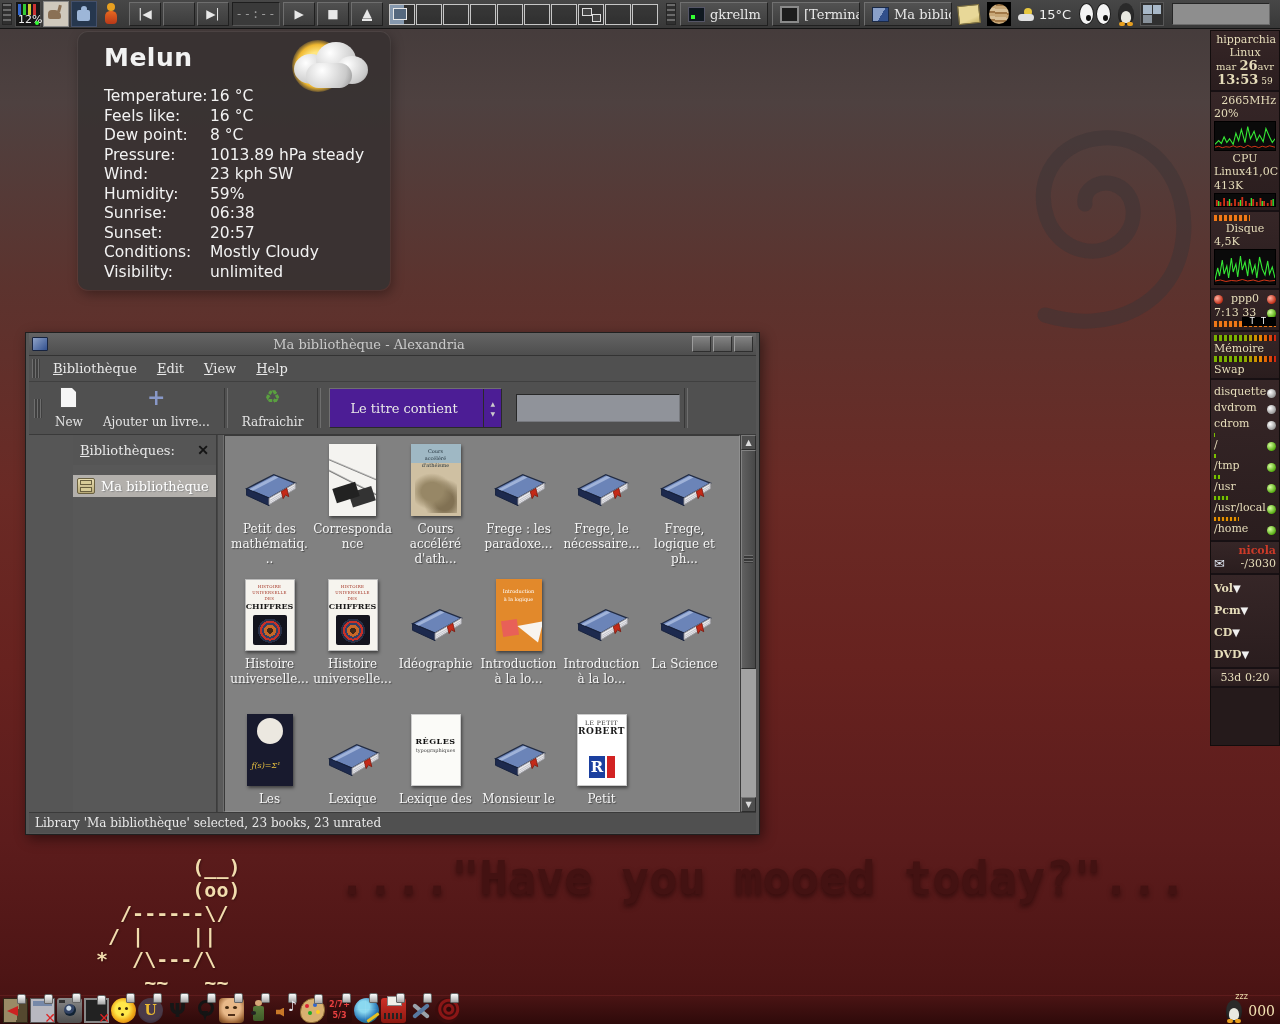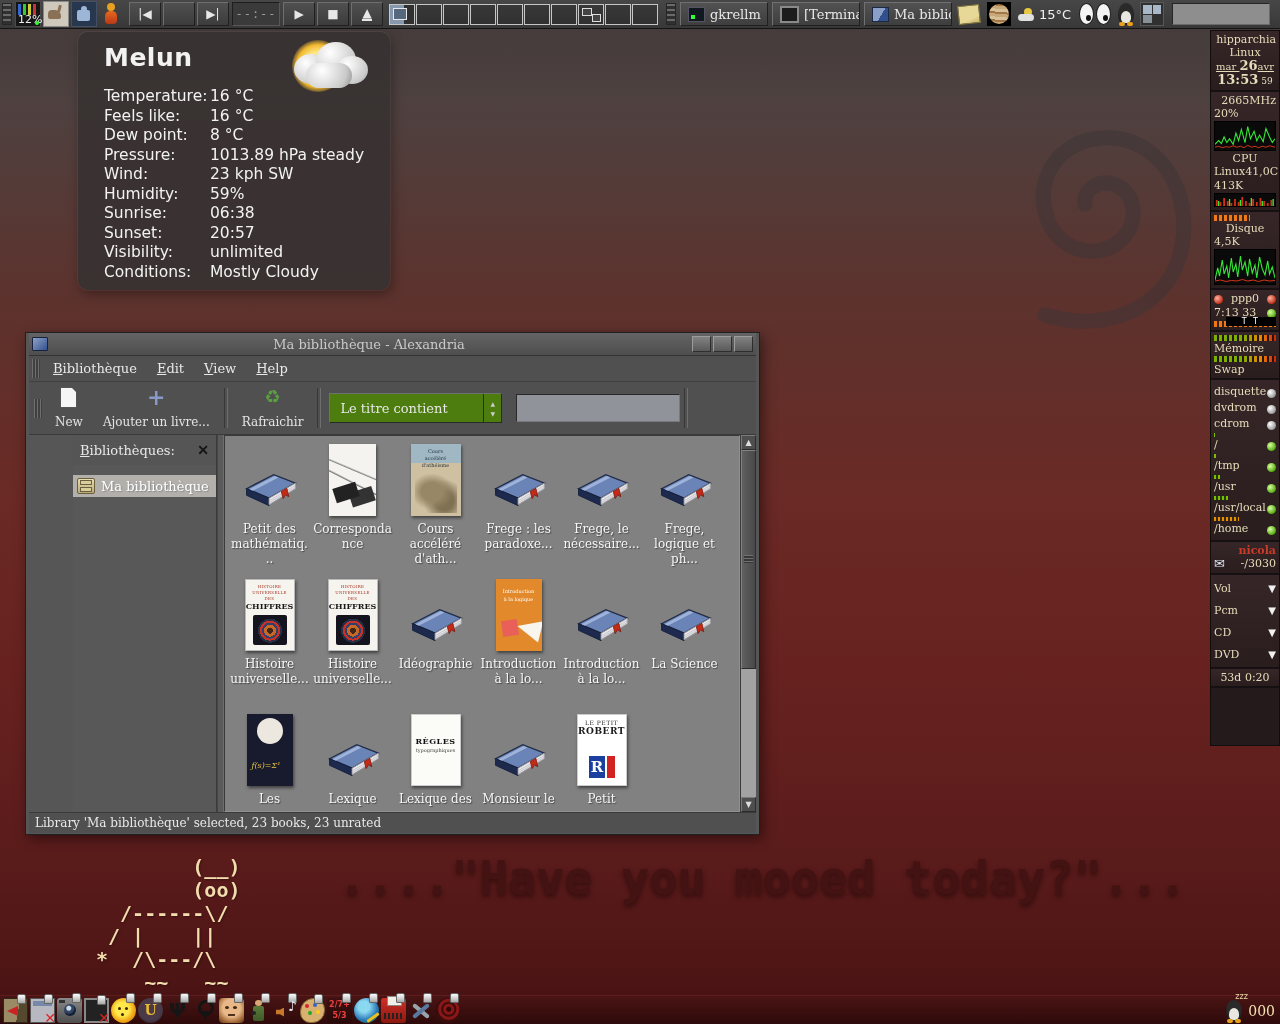--- a/index.html
+++ b/index.html
@@ -87,7 +87,7 @@
   .gt{font-size:11px;line-height:13px;}
   .gt.r{text-align:right;} .gt.c{text-align:center;} .gt.l{text-align:left;}
   .gt.red{color:#cc3a28;font-weight:bold;}
-  .gdate b{font-size:13px;} .gdate span{font-size:10px;text-decoration:underline;}
+  .gdate b{font-size:13px;} .gdate span{font-size:10px;}
   .gtime b{font-size:13px;} .gtime small{font-size:9px;margin-left:3px;}
   .grow{display:flex;justify-content:space-between;align-items:center;font-size:11px;line-height:14px;}
   .grow.leds{justify-content:space-between;}

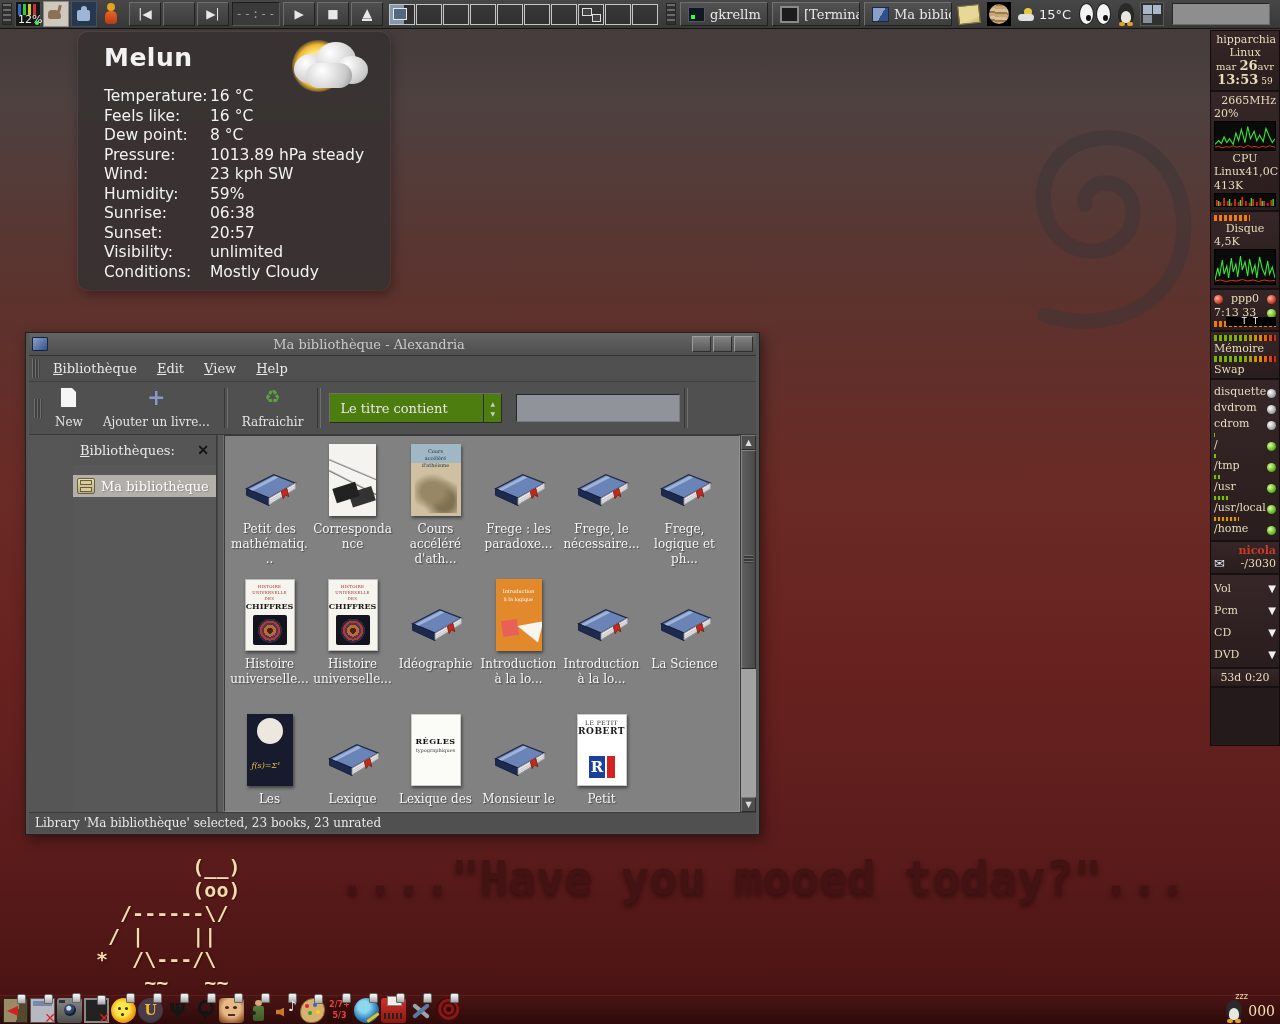--- a/index.html
+++ b/index.html
@@ -395,12 +395,12 @@
           <span class="w-val">20:57</span>
         </div>
         <div class="w-row">
+          <span class="w-lab">Conditions:</span>
+          <span class="w-val">Mostly Cloudy</span>
+        </div>
+        <div class="w-row">
           <span class="w-lab">Visibility:</span>
           <span class="w-val">unlimited</span>
-        </div>
-        <div class="w-row">
-          <span class="w-lab">Conditions:</span>
-          <span class="w-val">Mostly Cloudy</span>
         </div>
       </div>
   </aside>

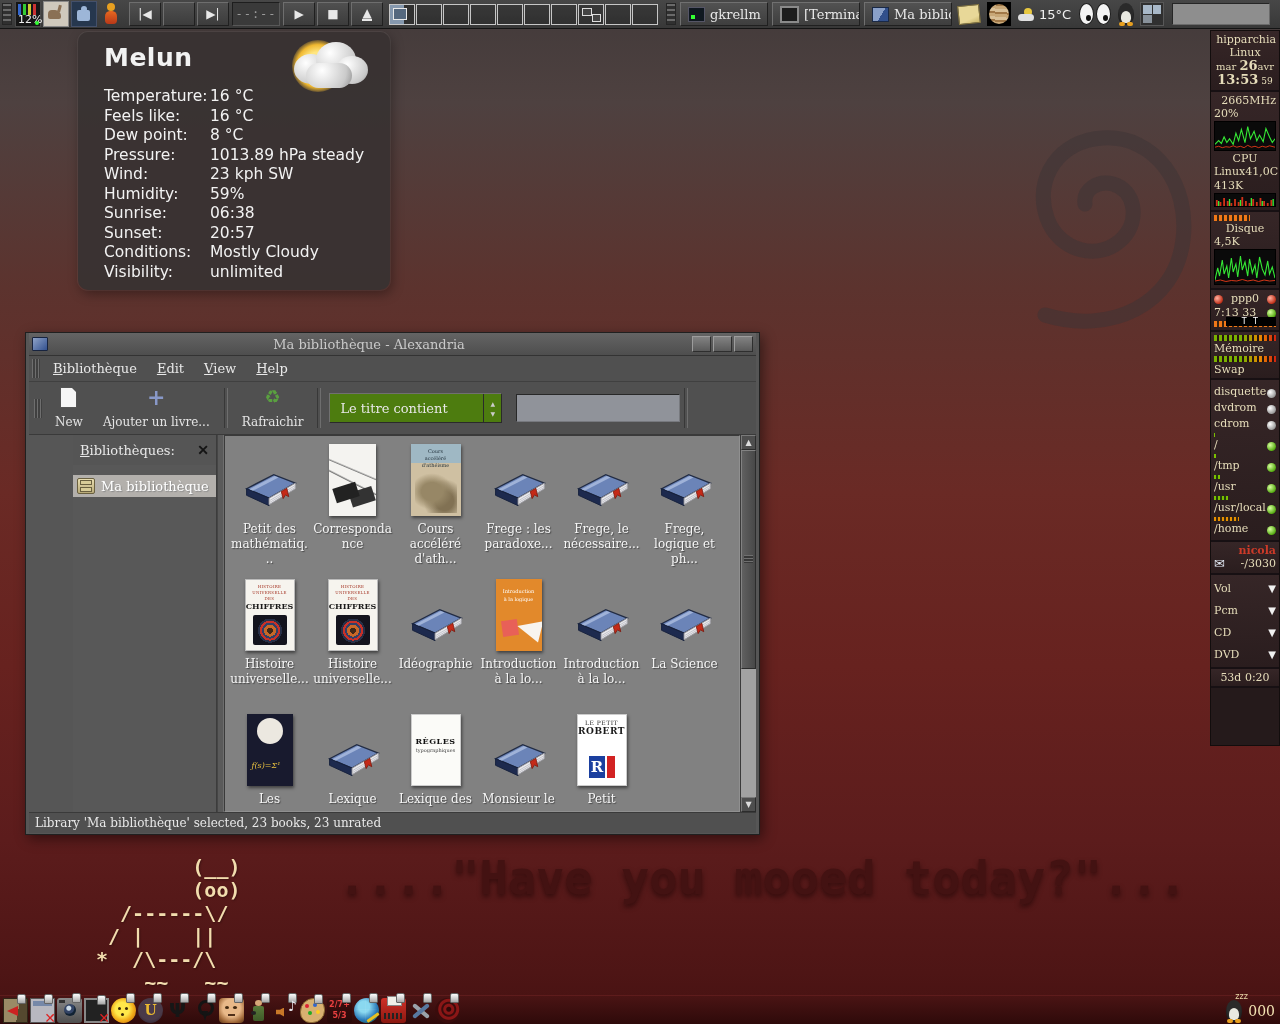--- a/index.html
+++ b/index.html
@@ -97,7 +97,7 @@
   .krell{height:6px;margin:1px 0;background:repeating-linear-gradient(90deg,#f07818 0 3px,#3a2410 3px 5px);position:relative;}
   .krell.full{width:100%;}
   .krell.multi{background:repeating-linear-gradient(90deg,rgba(0,0,0,0) 0 3px,#241410 3px 5px),linear-gradient(90deg,#7ab000 0 45%,#e88800 75%,#d22210 100%);}
-  .tt{position:absolute;right:0;top:-4px;background:#000;color:#fff;font-size:8px;padding:0 16px;letter-spacing:2px;font-family:"DejaVu Sans",sans-serif;text-align:right;}
+  .tt{position:absolute;right:0;top:-4px;background:#000;color:#fff;font-size:8px;padding:0 8px;letter-spacing:2px;font-family:"DejaVu Sans",sans-serif;text-align:right;}
   .led{width:9px;height:9px;border-radius:50%;display:inline-block;flex:none;}
   .lgray{background:radial-gradient(circle at 35% 35%,#fff,#999 70%,#666);}
   .lgreen{background:radial-gradient(circle at 35% 35%,#d8ffa0,#55aa10 70%,#2a6608);}

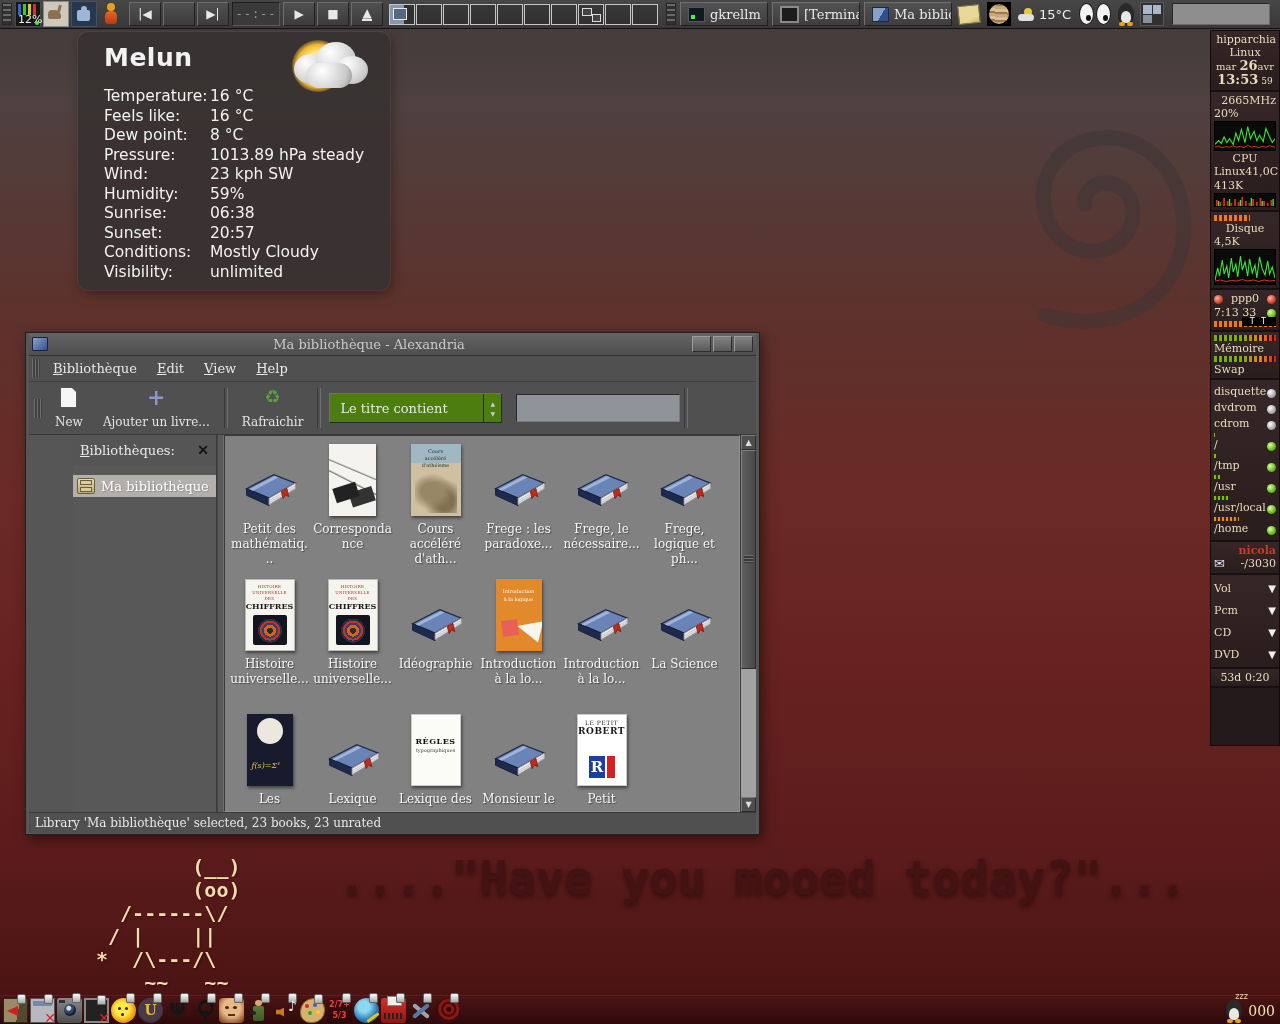--- a/index.html
+++ b/index.html
@@ -128,8 +128,8 @@
   .plus{color:#8898c8;font-size:22px;line-height:20px;font-weight:bold;}
   .recy{color:#5aa040;font-size:18px;line-height:20px;}
   .sep{width:2px;height:40px;border-left:1px solid #383838;border-right:1px solid #6e6e6e;margin:0 4px;flex:none;}
-  .combo{width:173px;height:30px;display:flex;align-items:center;background:#4d7c0f;border:1px solid;border-color:#707070 #2a2a2a #2a2a2a #707070;
-    font-size:13px;padding-left:10px;box-sizing:border-box;margin-left:4px;cursor:default;}
+  .combo{width:173px;height:40px;display:flex;align-items:center;background:#4c1d95;border:1px solid;border-color:#707070 #2a2a2a #2a2a2a #707070;
+    font-size:13px;padding-left:20px;box-sizing:border-box;margin-left:4px;cursor:default;}
   .spin{margin-left:auto;width:17px;height:100%;border-left:1px solid #2a2a2a;display:flex;flex-direction:column;align-items:center;justify-content:center;gap:3px;color:#ccc;font-size:6px;}
   .tentry{width:158px;height:24px;margin-left:14px;background:#90939a;border:1px solid;border-color:#282828 #77797e #77797e #282828;flex:none;}
   .wbody{display:flex;height:377px;}

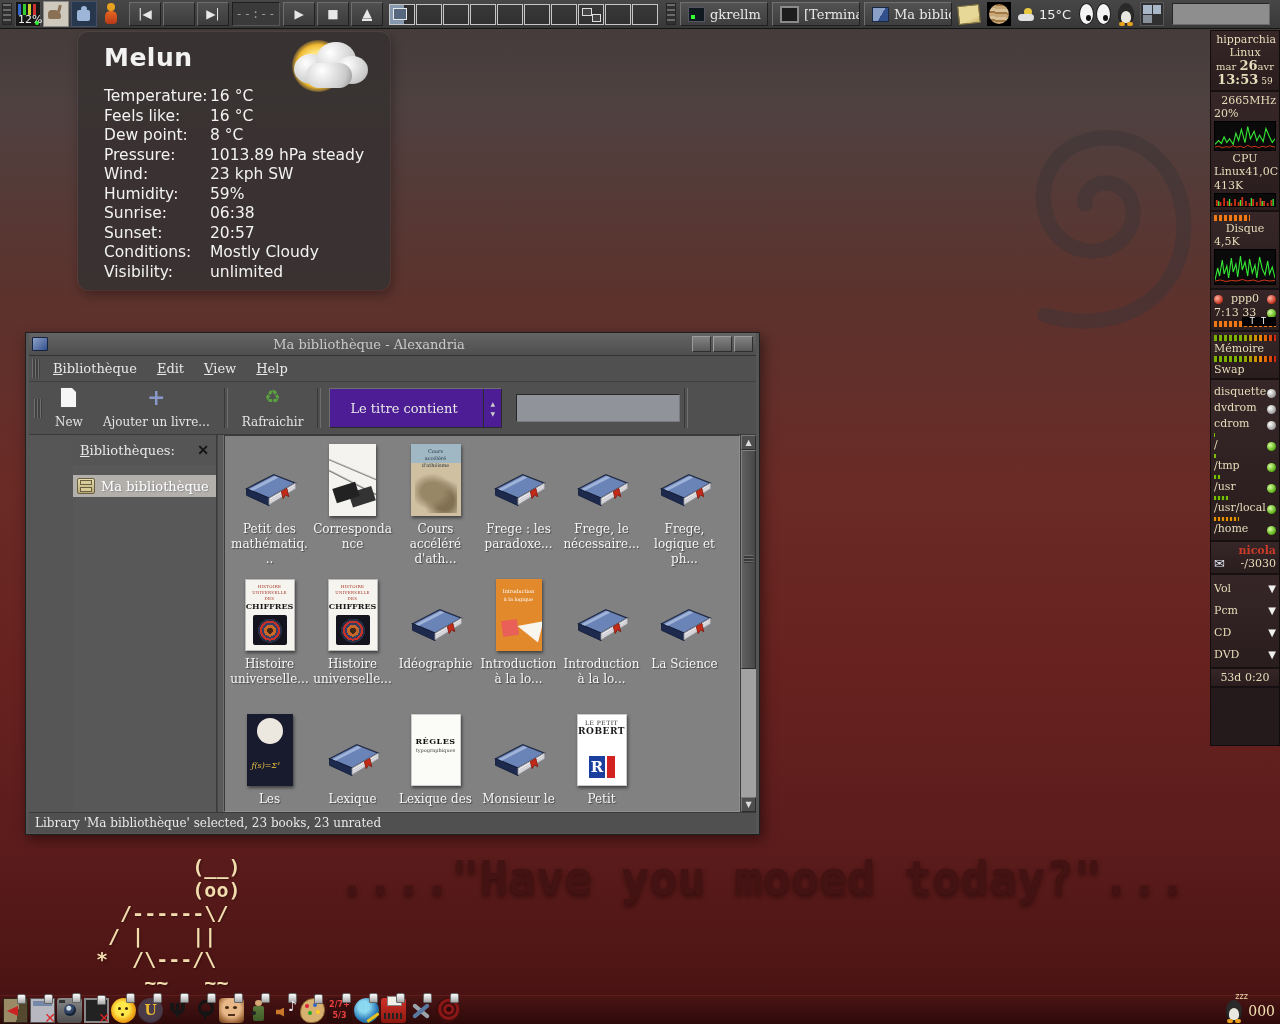--- a/index.html
+++ b/index.html
@@ -107,7 +107,7 @@
   .fs-bar{display:block;height:4px;background:repeating-linear-gradient(90deg,#7ac000 0 2px,#243810 2px 4px);margin-bottom:1px;}
   .fs-bar.warn{background:repeating-linear-gradient(90deg,#e89000 0 2px,#382810 2px 4px);}
   .env{color:#dfe6f0;font-size:13px;margin-right:2px;}
-  .mx-row{display:flex;justify-content:space-between;align-items:center;height:22px;}
+  .mx-row{display:flex;align-items:center;height:22px;font-weight:bold;}
   .mx-lab{font-size:11px;}
   .mx-ar{color:#f0f0f0;font-size:10px;}
   

